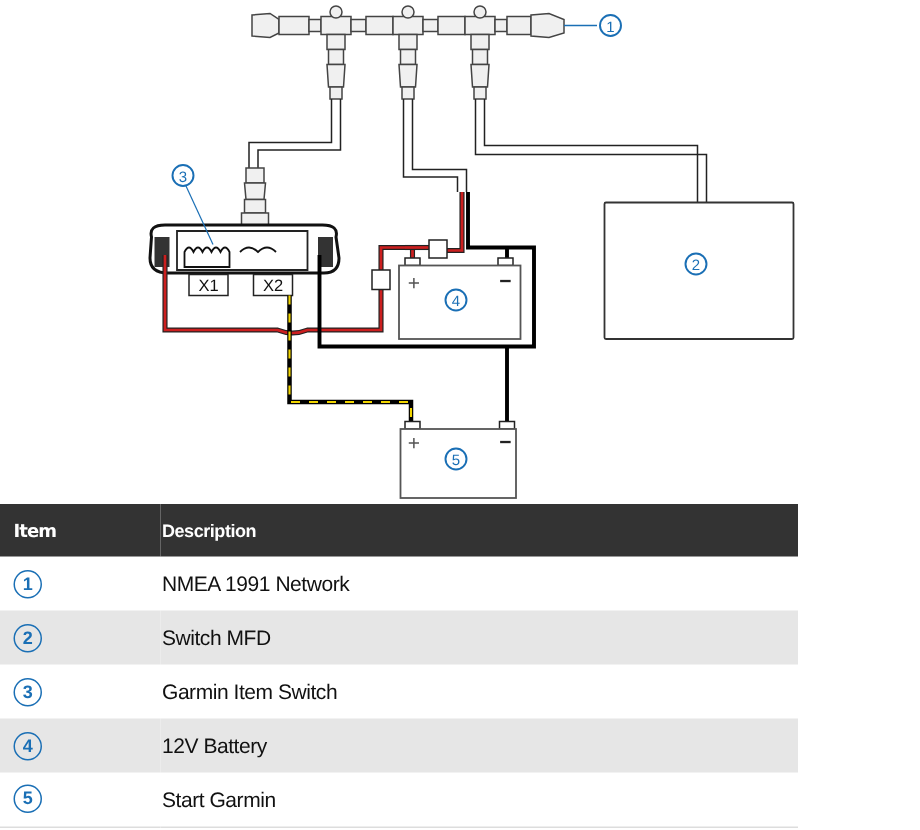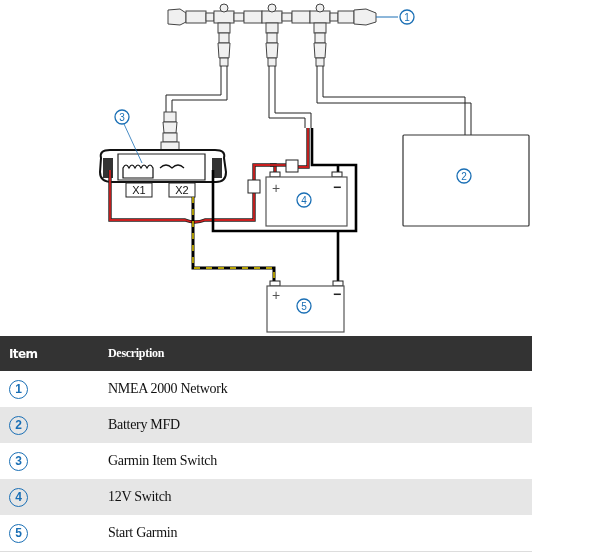--- a/index.html
+++ b/index.html
@@ -11,7 +11,7 @@
   #legend-table tr.row { height:36px; }
   #legend-table tr.row.alt { background:#e6e6e6; }
   #legend-table td.c1 { width:107px; padding-left:9px; box-sizing:border-box; }
-  #legend-table td.c2 { font-size:14px; color:#111; font-family:Liberation Serif, serif; letter-spacing:-0.3px; }
+  #legend-table td.c2 { font-size:14px; color:#111; font-family:Liberation Sans, sans-serif; letter-spacing:-0.3px; }
   .num { display:inline-block; width:17px; height:17px; border:1.6px solid #1a6fb5; border-radius:50%; color:#1a6fb5; font-size:12px; text-align:center; line-height:17px; font-weight:bold; box-sizing:content-box; font-family:"Liberation Sans", sans-serif; }
   #legend-table tr.last { border-bottom:1px solid #dddddd; }
 </style>

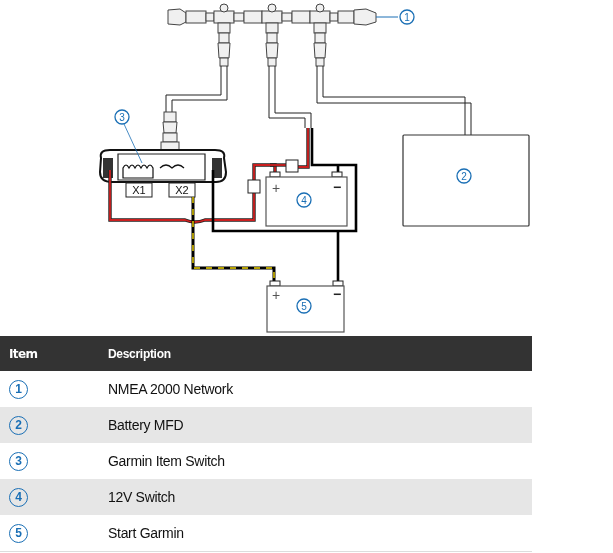--- a/index.html
+++ b/index.html
@@ -148,7 +148,7 @@
   </tr>
   <tr class="row">
     <td class="c1"><span class="num">1</span></td>
-    <td class="c2">NMEA 2000 Network</td>
+    <td class="c2">NMEA 1991 Network</td>
   </tr>
   <tr class="row alt">
     <td class="c1"><span class="num">2</span></td>

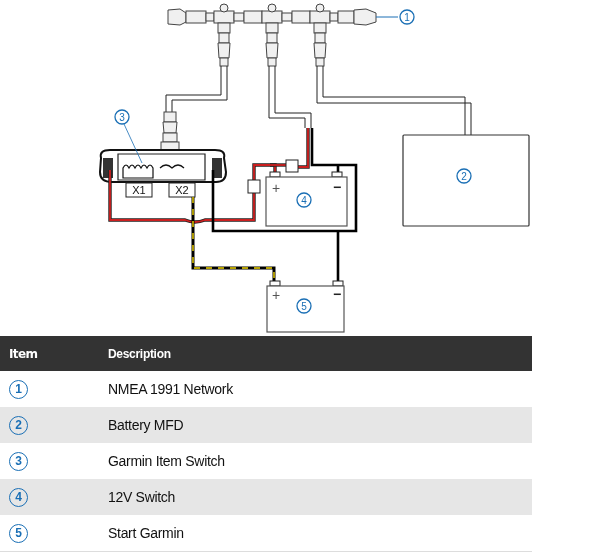--- a/index.html
+++ b/index.html
@@ -152,7 +152,7 @@
   </tr>
   <tr class="row alt">
     <td class="c1"><span class="num">2</span></td>
-    <td class="c2">Battery MFD</td>
+    <td class="c2">Switch MFD</td>
   </tr>
   <tr class="row">
     <td class="c1"><span class="num">3</span></td>

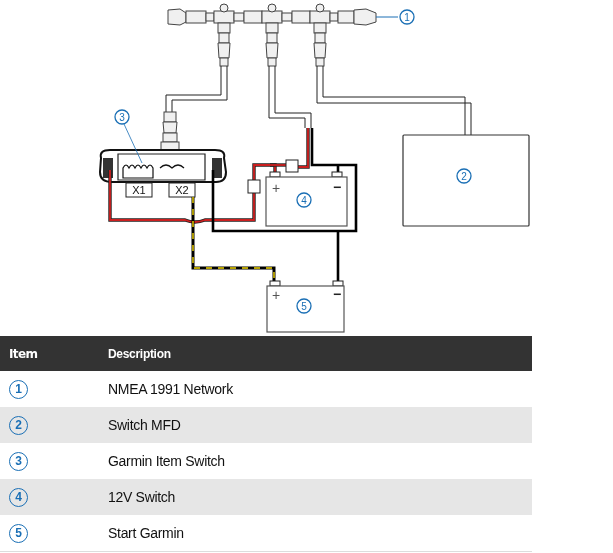--- a/index.html
+++ b/index.html
@@ -160,7 +160,7 @@
   </tr>
   <tr class="row alt">
     <td class="c1"><span class="num">4</span></td>
-    <td class="c2">12V Switch</td>
+    <td class="c2">12V Battery</td>
   </tr>
   <tr class="row last">
     <td class="c1"><span class="num">5</span></td>

